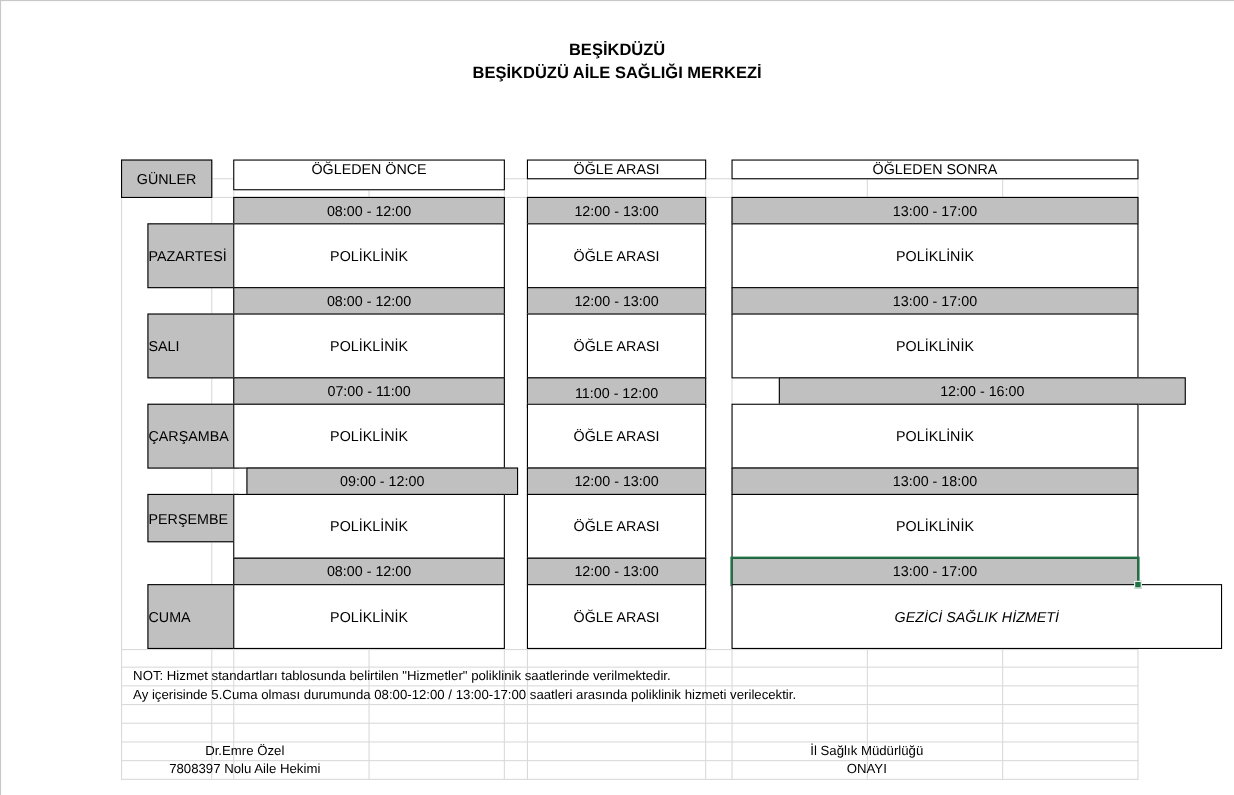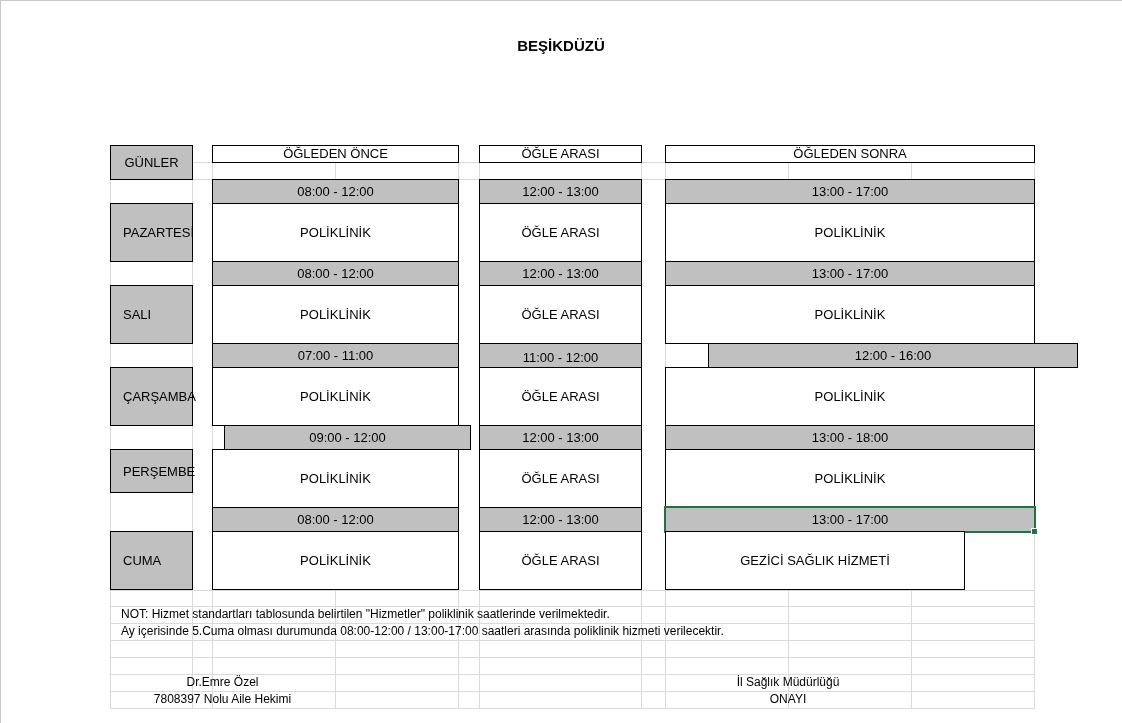--- a/index.html
+++ b/index.html
@@ -54,6 +54,7 @@
 
 <div class="title-block">
   <div>BEŞİKDÜZÜ</div>
+  <div>BEŞİKDÜZÜ AİLE SAĞLIĞI MERKEZİ</div>
 </div>
 
 <div class="box gray" style="left:110px;top:145px;width:83px;height:35px;">

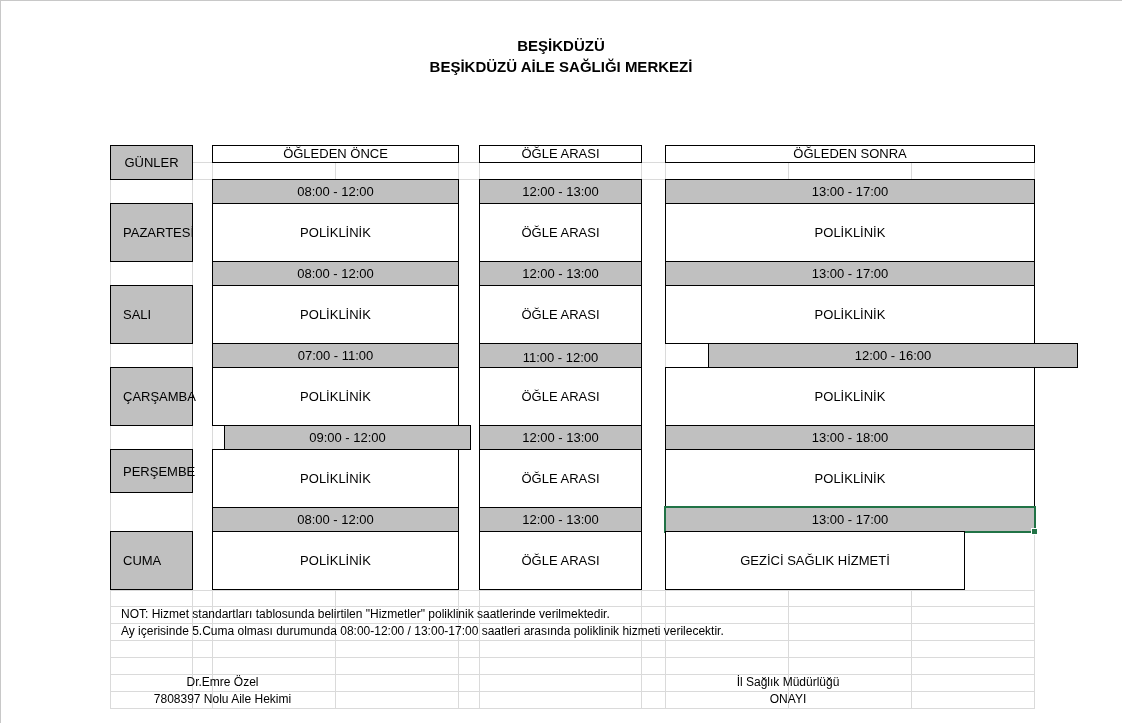--- a/index.html
+++ b/index.html
@@ -60,7 +60,7 @@
 <div class="box gray" style="left:110px;top:145px;width:83px;height:35px;">
   <span>GÜNLER</span>
 </div>
-<div class="box white hdr" style="left:212px;top:145px;width:247px;height:18px;justify-content:center;">
+<div class="box white hdr" style="left:212px;top:145px;width:247px;height:28px;justify-content:center;">
   <span>ÖĞLEDEN ÖNCE</span>
 </div>
 <div class="box white hdr" style="left:479px;top:145px;width:163px;height:18px;">

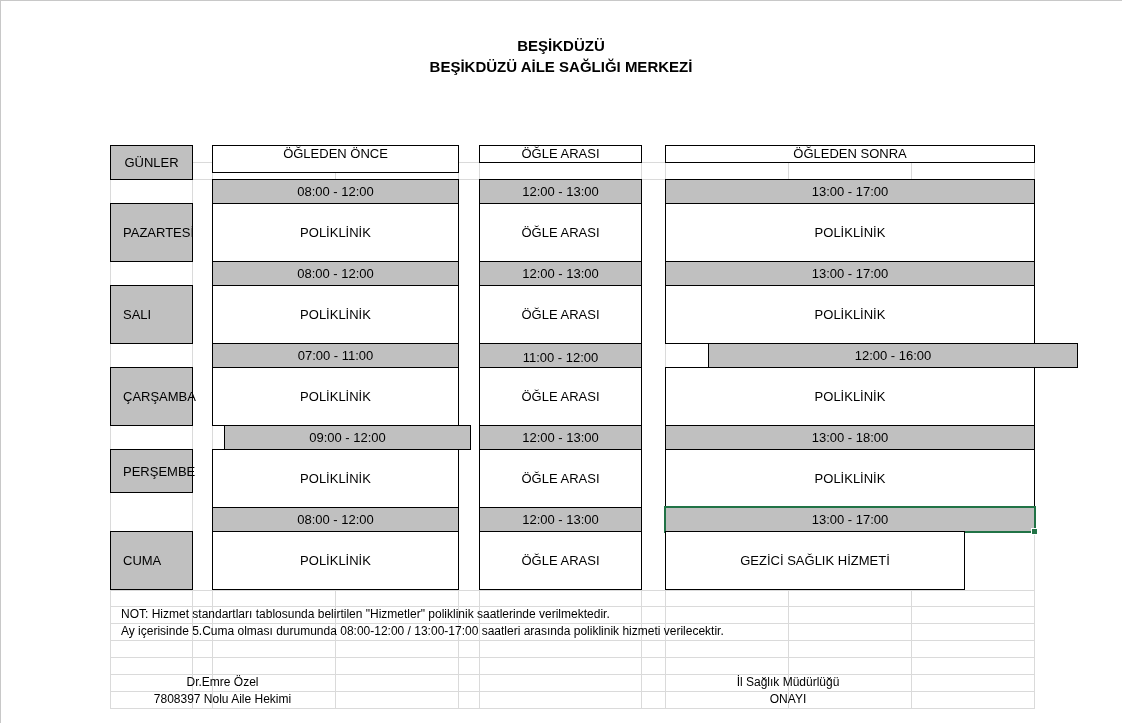--- a/index.html
+++ b/index.html
@@ -16,7 +16,7 @@
   .gray { background: #c0c0c0; }
   .white { background: #ffffff; }
   .hdr { font-size: 13px; align-items: flex-start; line-height: 15px; }
-  .day { justify-content: flex-start; padding-left: 12px; font-size: 13px; }
+  .day { justify-content: flex-start; padding-left: 0; font-size: 13px; margin-left: 24px; }
   .sel { outline: 2px solid #217346; outline-offset: -1px; }
   .sel-handle { position: absolute; width: 5px; height: 5px; background: #217346; border: 1px solid #fff; }
   .note { position: absolute; font-size: 12px; white-space: nowrap; }

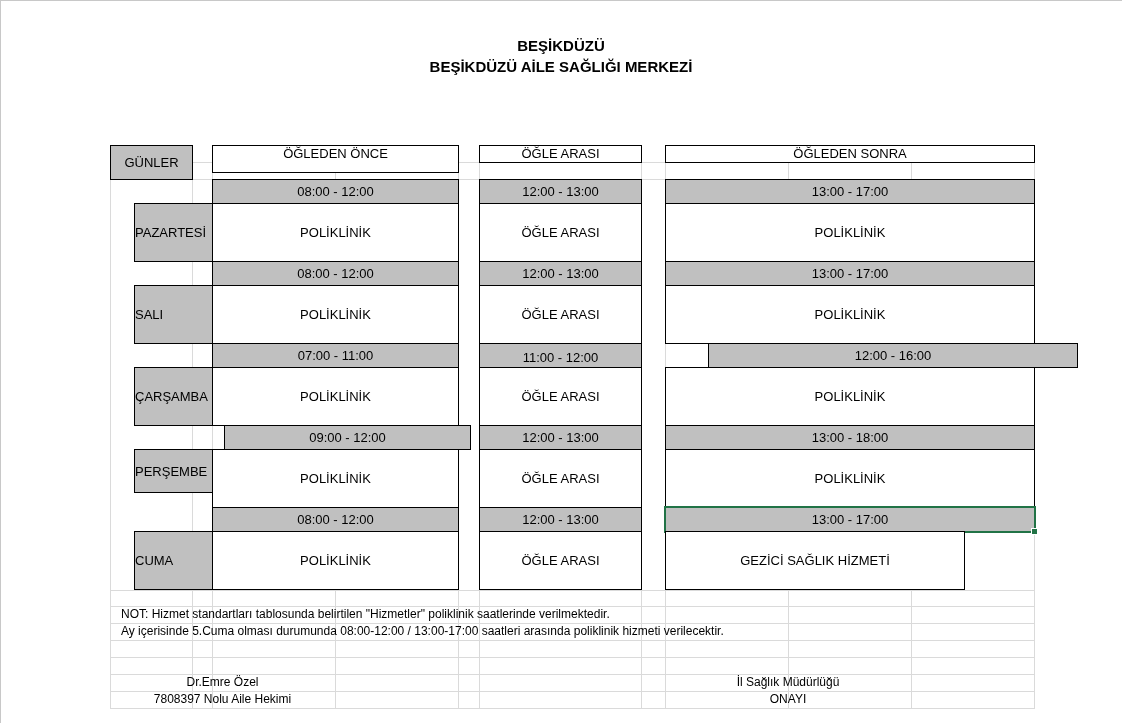--- a/index.html
+++ b/index.html
@@ -173,7 +173,7 @@
     <div class="box gray sel" style="left: 665px; top: 507px; width: 370px; height: 25px;">
       <span>13:00 - 17:00</span>
     </div>
-    <div class="box white" style="left: 665px; top: 531px; width: 300px; height: 59px;">
+    <div class="box white" style="left: 665px; top: 531px; width: 446px; height: 59px; font-style: italic;">
       <span>GEZİCİ SAĞLIK HİZMETİ</span>
     </div>
     <div class="sel-handle" style="left: 1031px; top: 528px;"></div>

